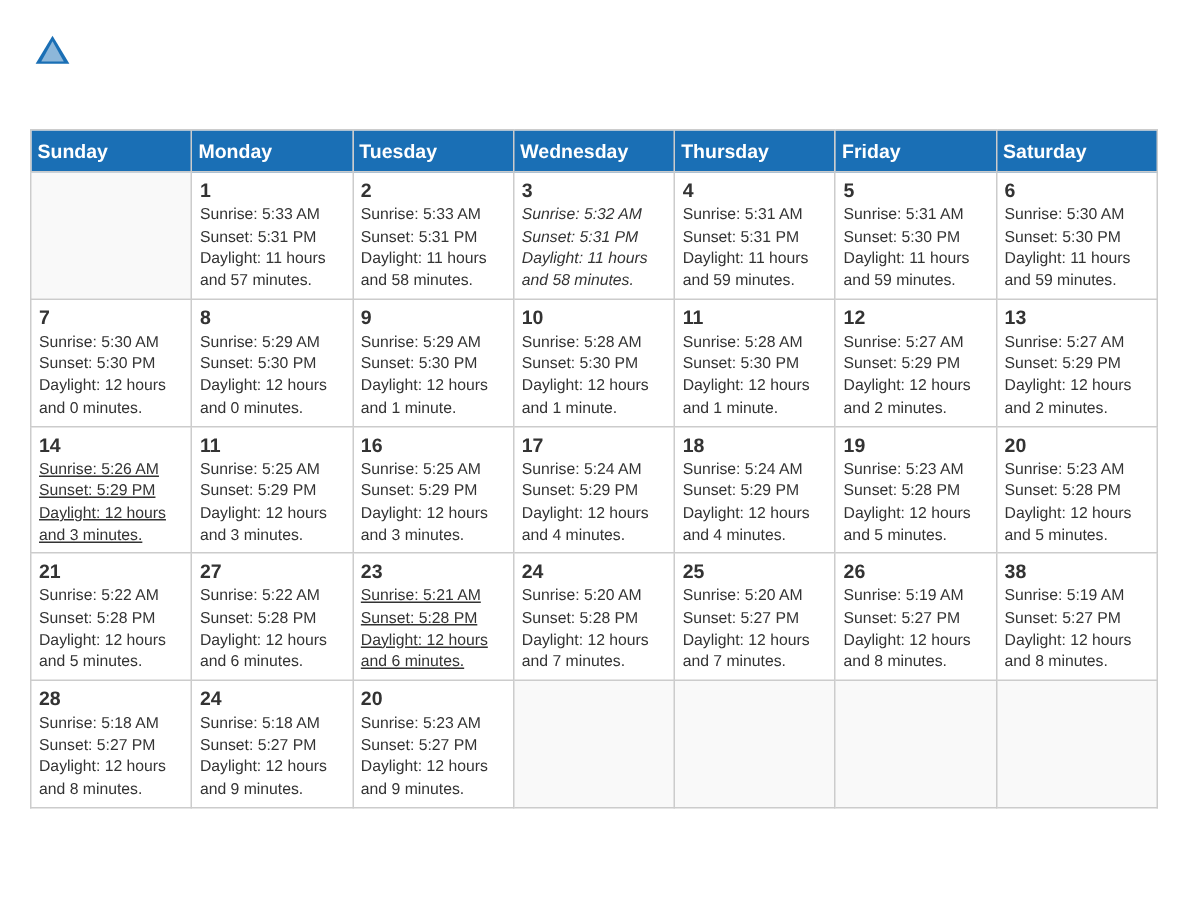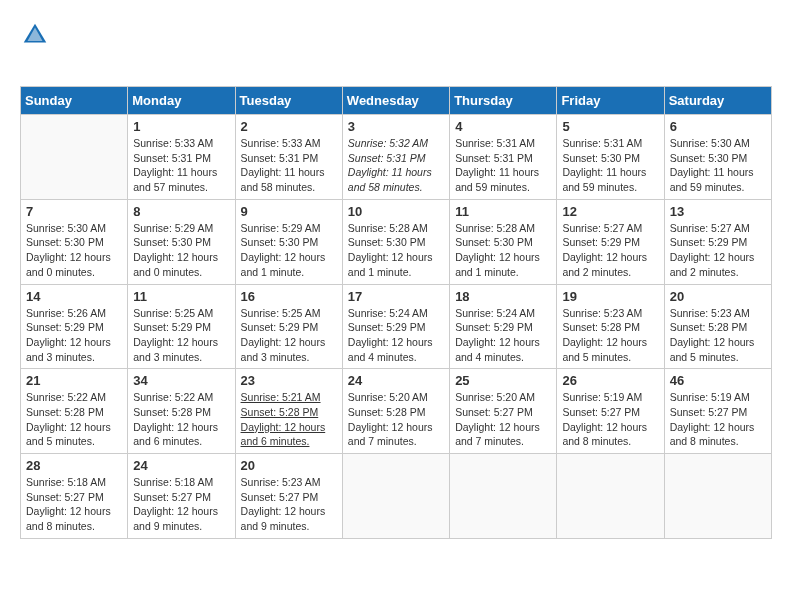--- a/index.html
+++ b/index.html
@@ -222,7 +222,7 @@
       <tr>
         <td>
           <div class="day-num">14</div>
-          <div class="day-info" style="white-space: pre-line;">Sunrise: 5:26 AM
+          <div class="day-info" style="white-space: pre-line; text-decoration: underline;">Sunrise: 5:26 AM
 Sunset: 5:29 PM
 Daylight: 12 hours
 and 3 minutes.</div>

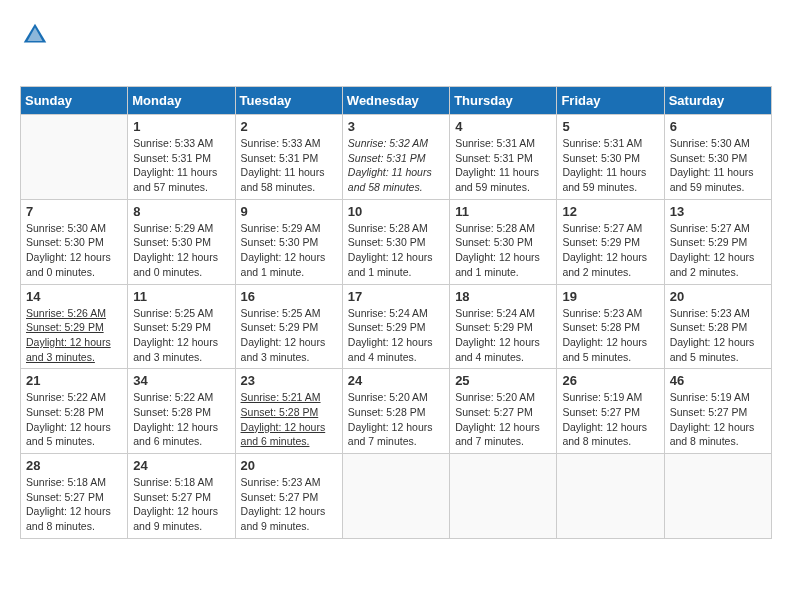--- a/index.html
+++ b/index.html
@@ -279,7 +279,7 @@
 and 5 minutes.</div>
         </td>
         <td>
-          <div class="day-num">34</div>
+          <div class="day-num">27</div>
           <div class="day-info" style="white-space: pre-line;">Sunrise: 5:22 AM
 Sunset: 5:28 PM
 Daylight: 12 hours

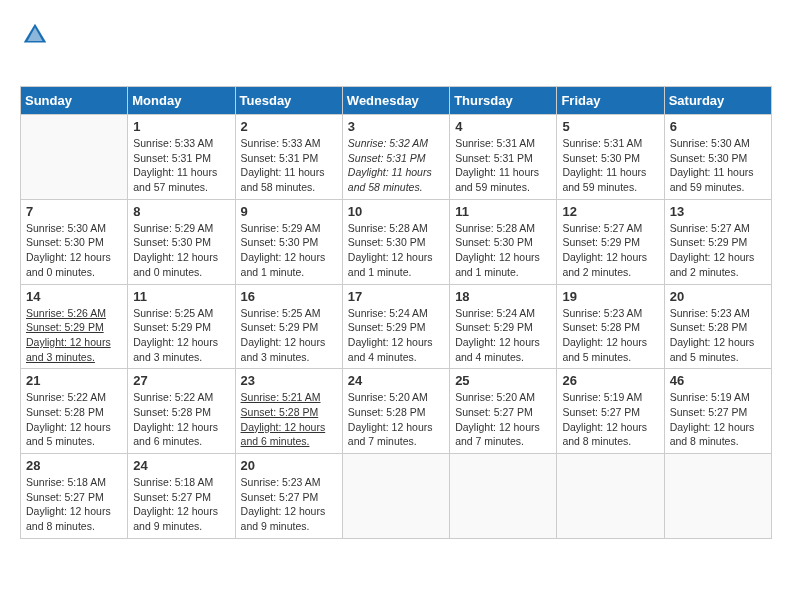--- a/index.html
+++ b/index.html
@@ -314,7 +314,7 @@
 and 8 minutes.</div>
         </td>
         <td>
-          <div class="day-num">46</div>
+          <div class="day-num">38</div>
           <div class="day-info" style="white-space: pre-line;">Sunrise: 5:19 AM
 Sunset: 5:27 PM
 Daylight: 12 hours

